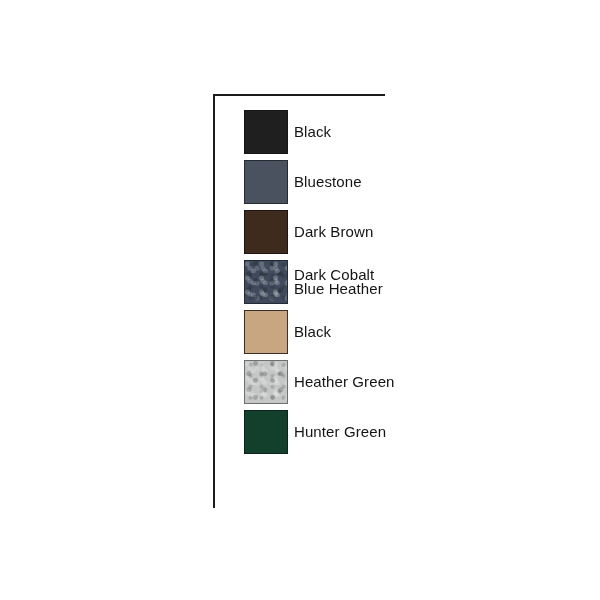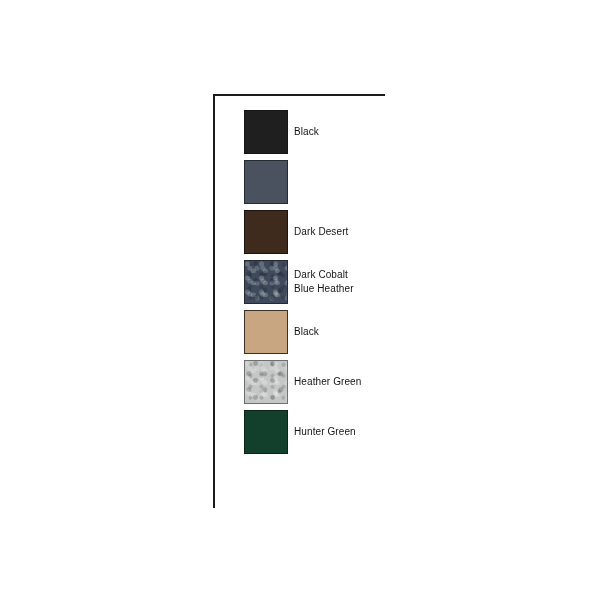--- a/index.html
+++ b/index.html
@@ -93,7 +93,7 @@
     flex-direction: column;
     justify-content: center;
     color: #141414;
-    font-size: 10px;
+    font-size: 15px;
     line-height: 14px;
     white-space: nowrap;
     letter-spacing: 0.1px;

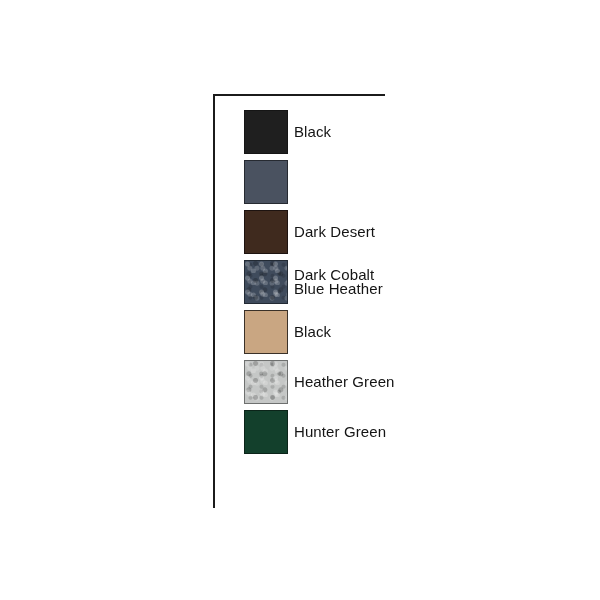--- a/index.html
+++ b/index.html
@@ -117,6 +117,9 @@
       </div>
       <div class="swatch-row">
         <div class="swatch-chip" style="background-color: rgb(74, 82, 96); border-color: rgb(38, 42, 49);"></div>
+        <div class="swatch-label">
+          <span class="line">Bluestone</span>
+        </div>
       </div>
       <div class="swatch-row">
         <div class="swatch-chip" style="background-color: rgb(63, 42, 30); border-color: rgb(29, 19, 16);"></div>

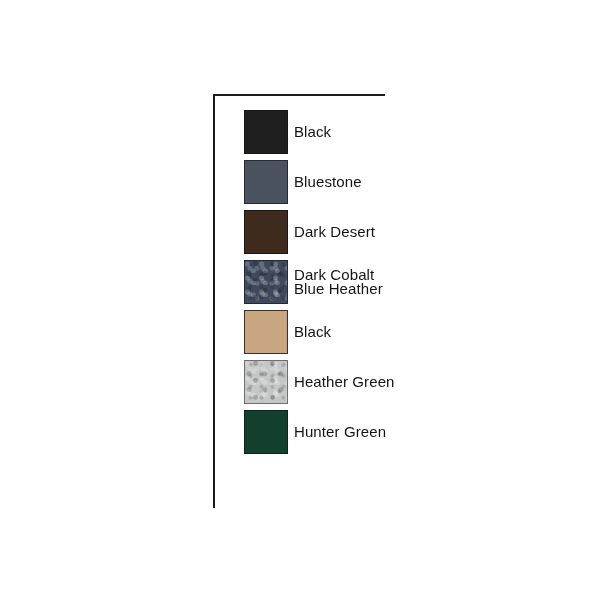--- a/index.html
+++ b/index.html
@@ -124,7 +124,7 @@
       <div class="swatch-row">
         <div class="swatch-chip" style="background-color: rgb(63, 42, 30); border-color: rgb(29, 19, 16);"></div>
         <div class="swatch-label">
-          <span class="line">Dark Desert</span>
+          <span class="line">Dark Brown</span>
         </div>
       </div>
       <div class="swatch-row">

